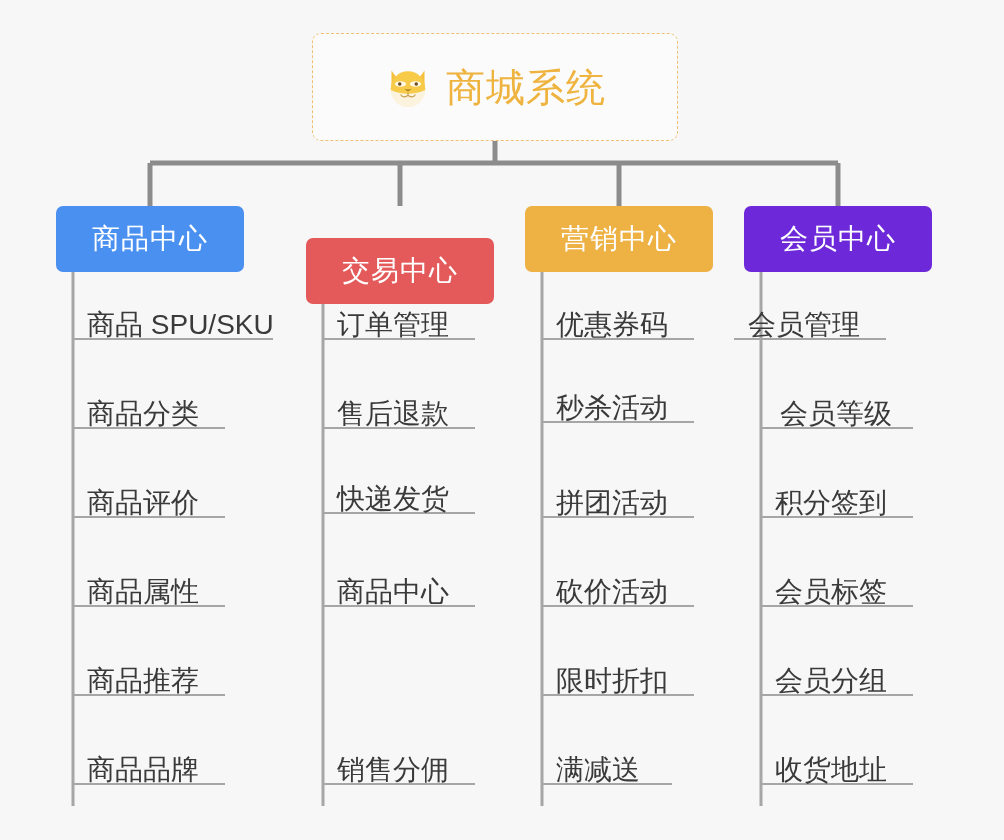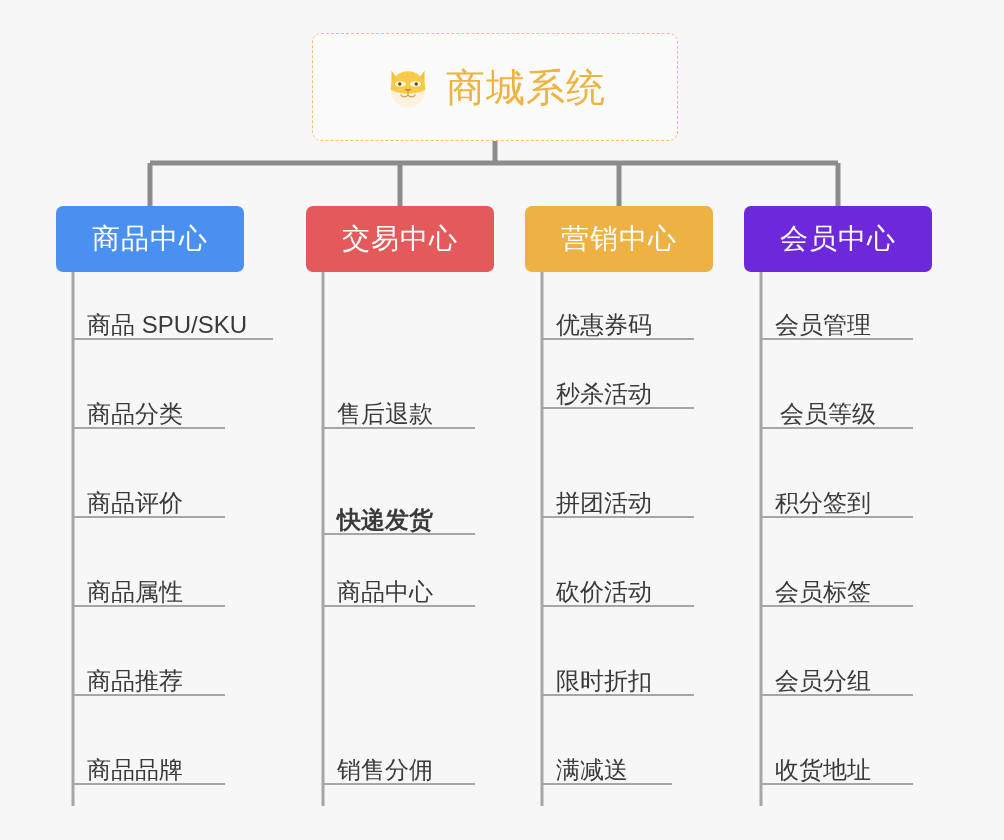--- a/index.html
+++ b/index.html
@@ -53,7 +53,7 @@
     white-space:nowrap;
   }
   .cat-blue  {background:#4a90f0;}
-  .cat-red   {background:#e4595a;}
+  .cat-red   {background:#e4595a;margin-top:32px;}
   .cat-orange{background:#edb144;}
   .cat-green {background:#6d28d9;}
 

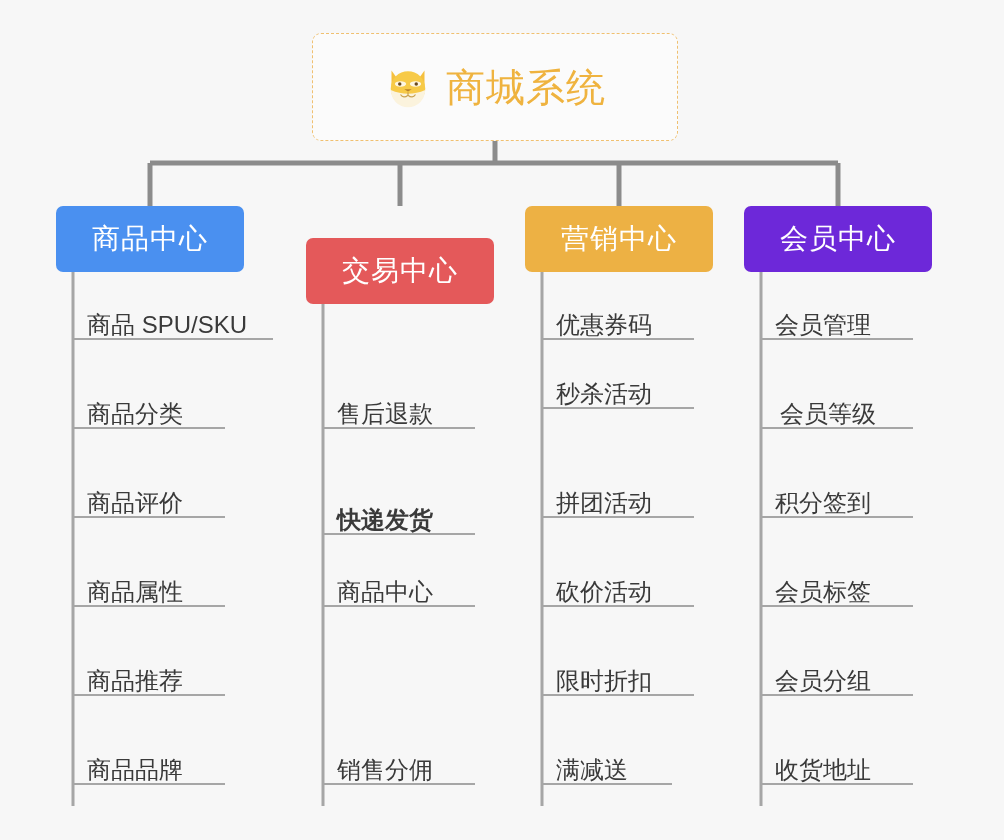--- a/index.html
+++ b/index.html
@@ -68,7 +68,7 @@
     white-space:nowrap;
   }
   .leaf span{
-    font-size:24px;
+    font-size:28px;
     color:#3a3a3a;
     line-height:26px;
     margin-top:20px;

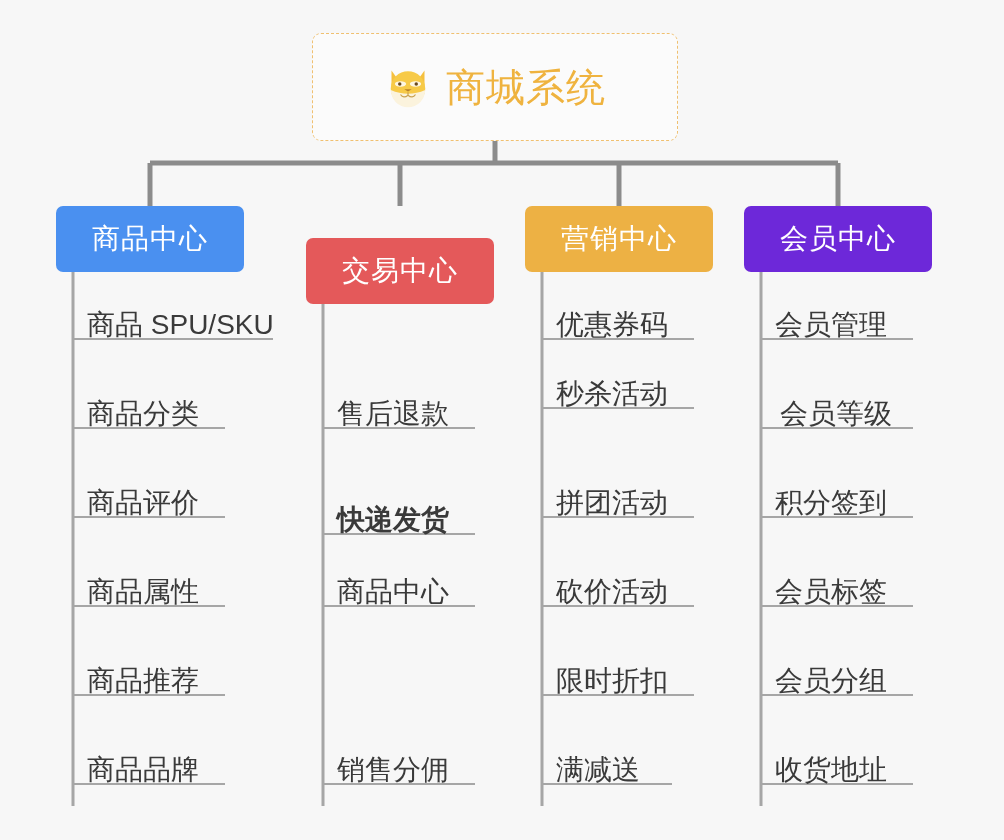--- a/index.html
+++ b/index.html
@@ -140,6 +140,9 @@
 
   <div class="column" style="left:0">
     <div class="cat-node cat-red" style="left:306px;top:206px;width:188px;">交易中心</div>
+    <div class="leaf" style="left:323px;top:312px;width:152px;">
+        <span>订单管理</span>
+      </div>
     <div class="leaf" style="left:323px;top:401px;width:152px;">
         <span>售后退款</span>
       </div>

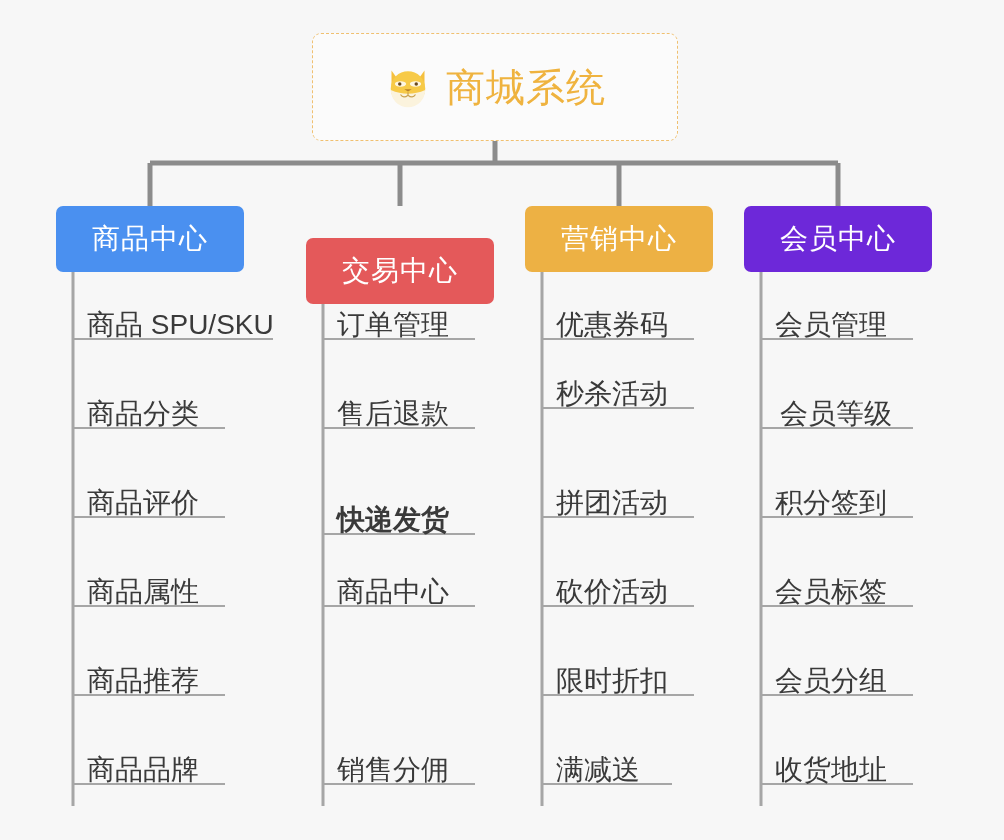--- a/index.html
+++ b/index.html
@@ -181,7 +181,7 @@
 
   <div class="column" style="left:0">
     <div class="cat-node cat-green" style="left:744px;top:206px;width:188px;">会员中心</div>
-    <div class="leaf" style="left:761px;top:312px;width:152px;">
+    <div class="leaf" style="left:734px;top:312px;width:152px;">
         <span>会员管理</span>
       </div>
     <div class="leaf" style="left:761px;top:401px;width:152px;padding-left:19px;">

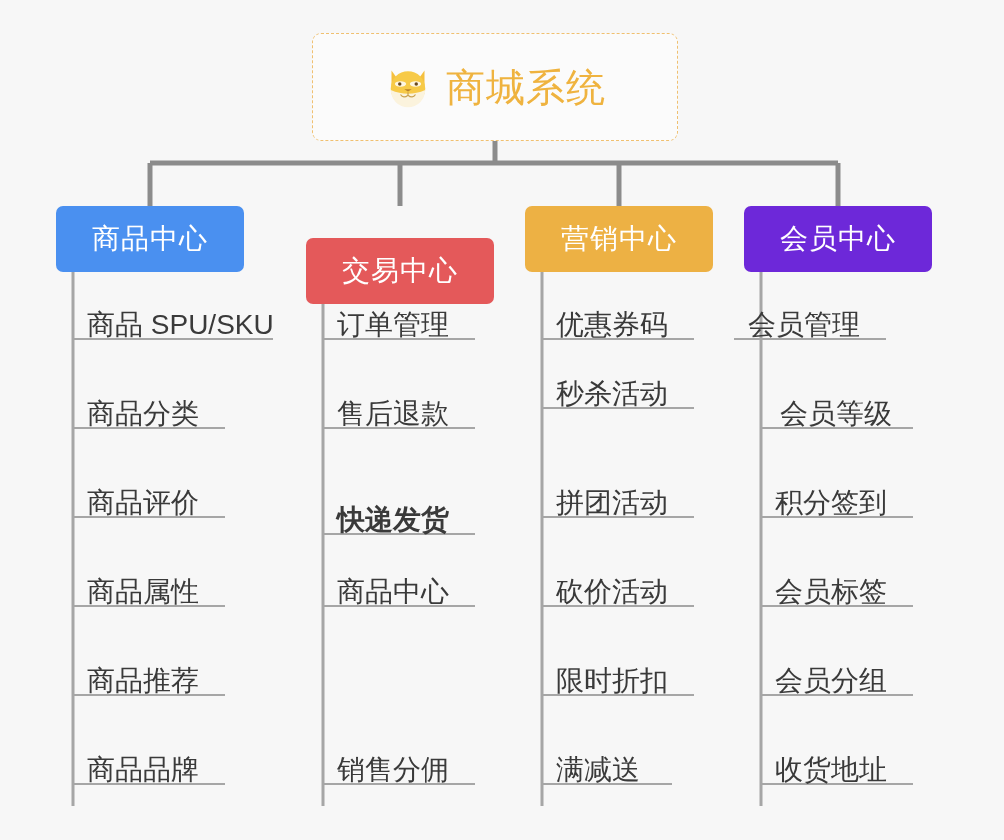--- a/index.html
+++ b/index.html
@@ -162,7 +162,7 @@
     <div class="leaf" style="left:542px;top:312px;width:152px;">
         <span>优惠券码</span>
       </div>
-    <div class="leaf" style="left:542px;top:381px;width:152px;">
+    <div class="leaf" style="left:542px;top:395px;width:152px;">
         <span>秒杀活动</span>
       </div>
     <div class="leaf" style="left:542px;top:490px;width:152px;">

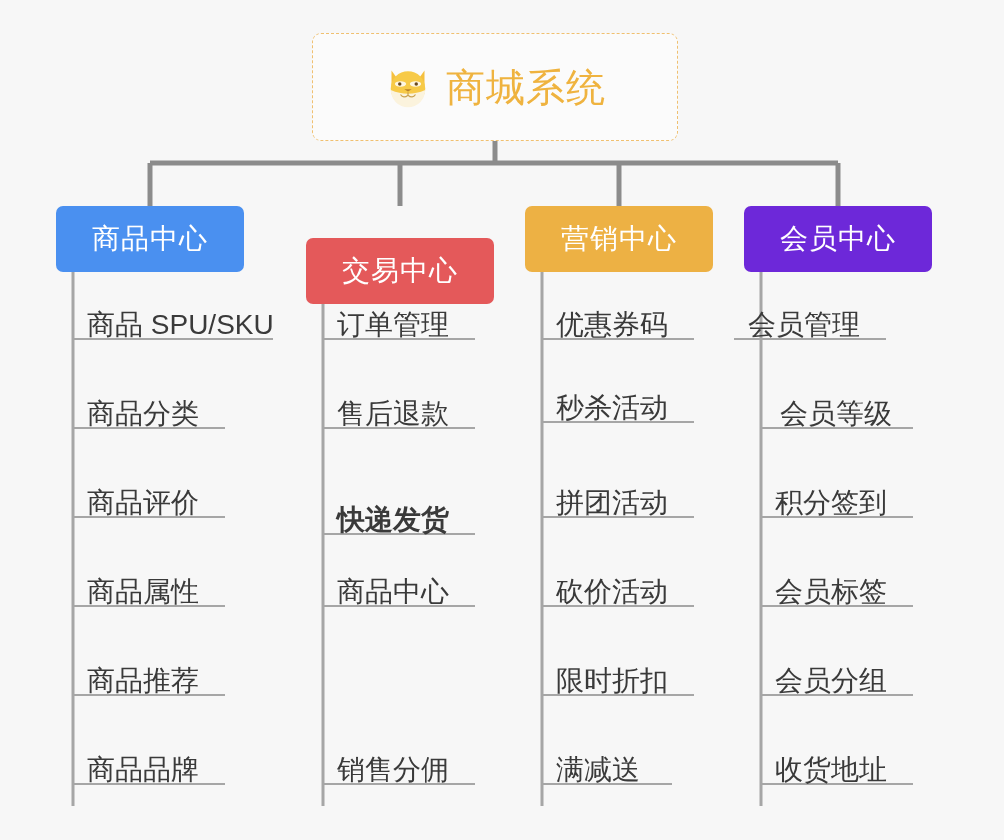--- a/index.html
+++ b/index.html
@@ -146,7 +146,7 @@
     <div class="leaf" style="left:323px;top:401px;width:152px;">
         <span>售后退款</span>
       </div>
-    <div class="leaf" style="left:323px;top:507px;width:152px;font-weight:bold;">
+    <div class="leaf" style="left:323px;top:486px;width:152px;">
         <span>快递发货</span>
       </div>
     <div class="leaf" style="left:323px;top:579px;width:152px;">

